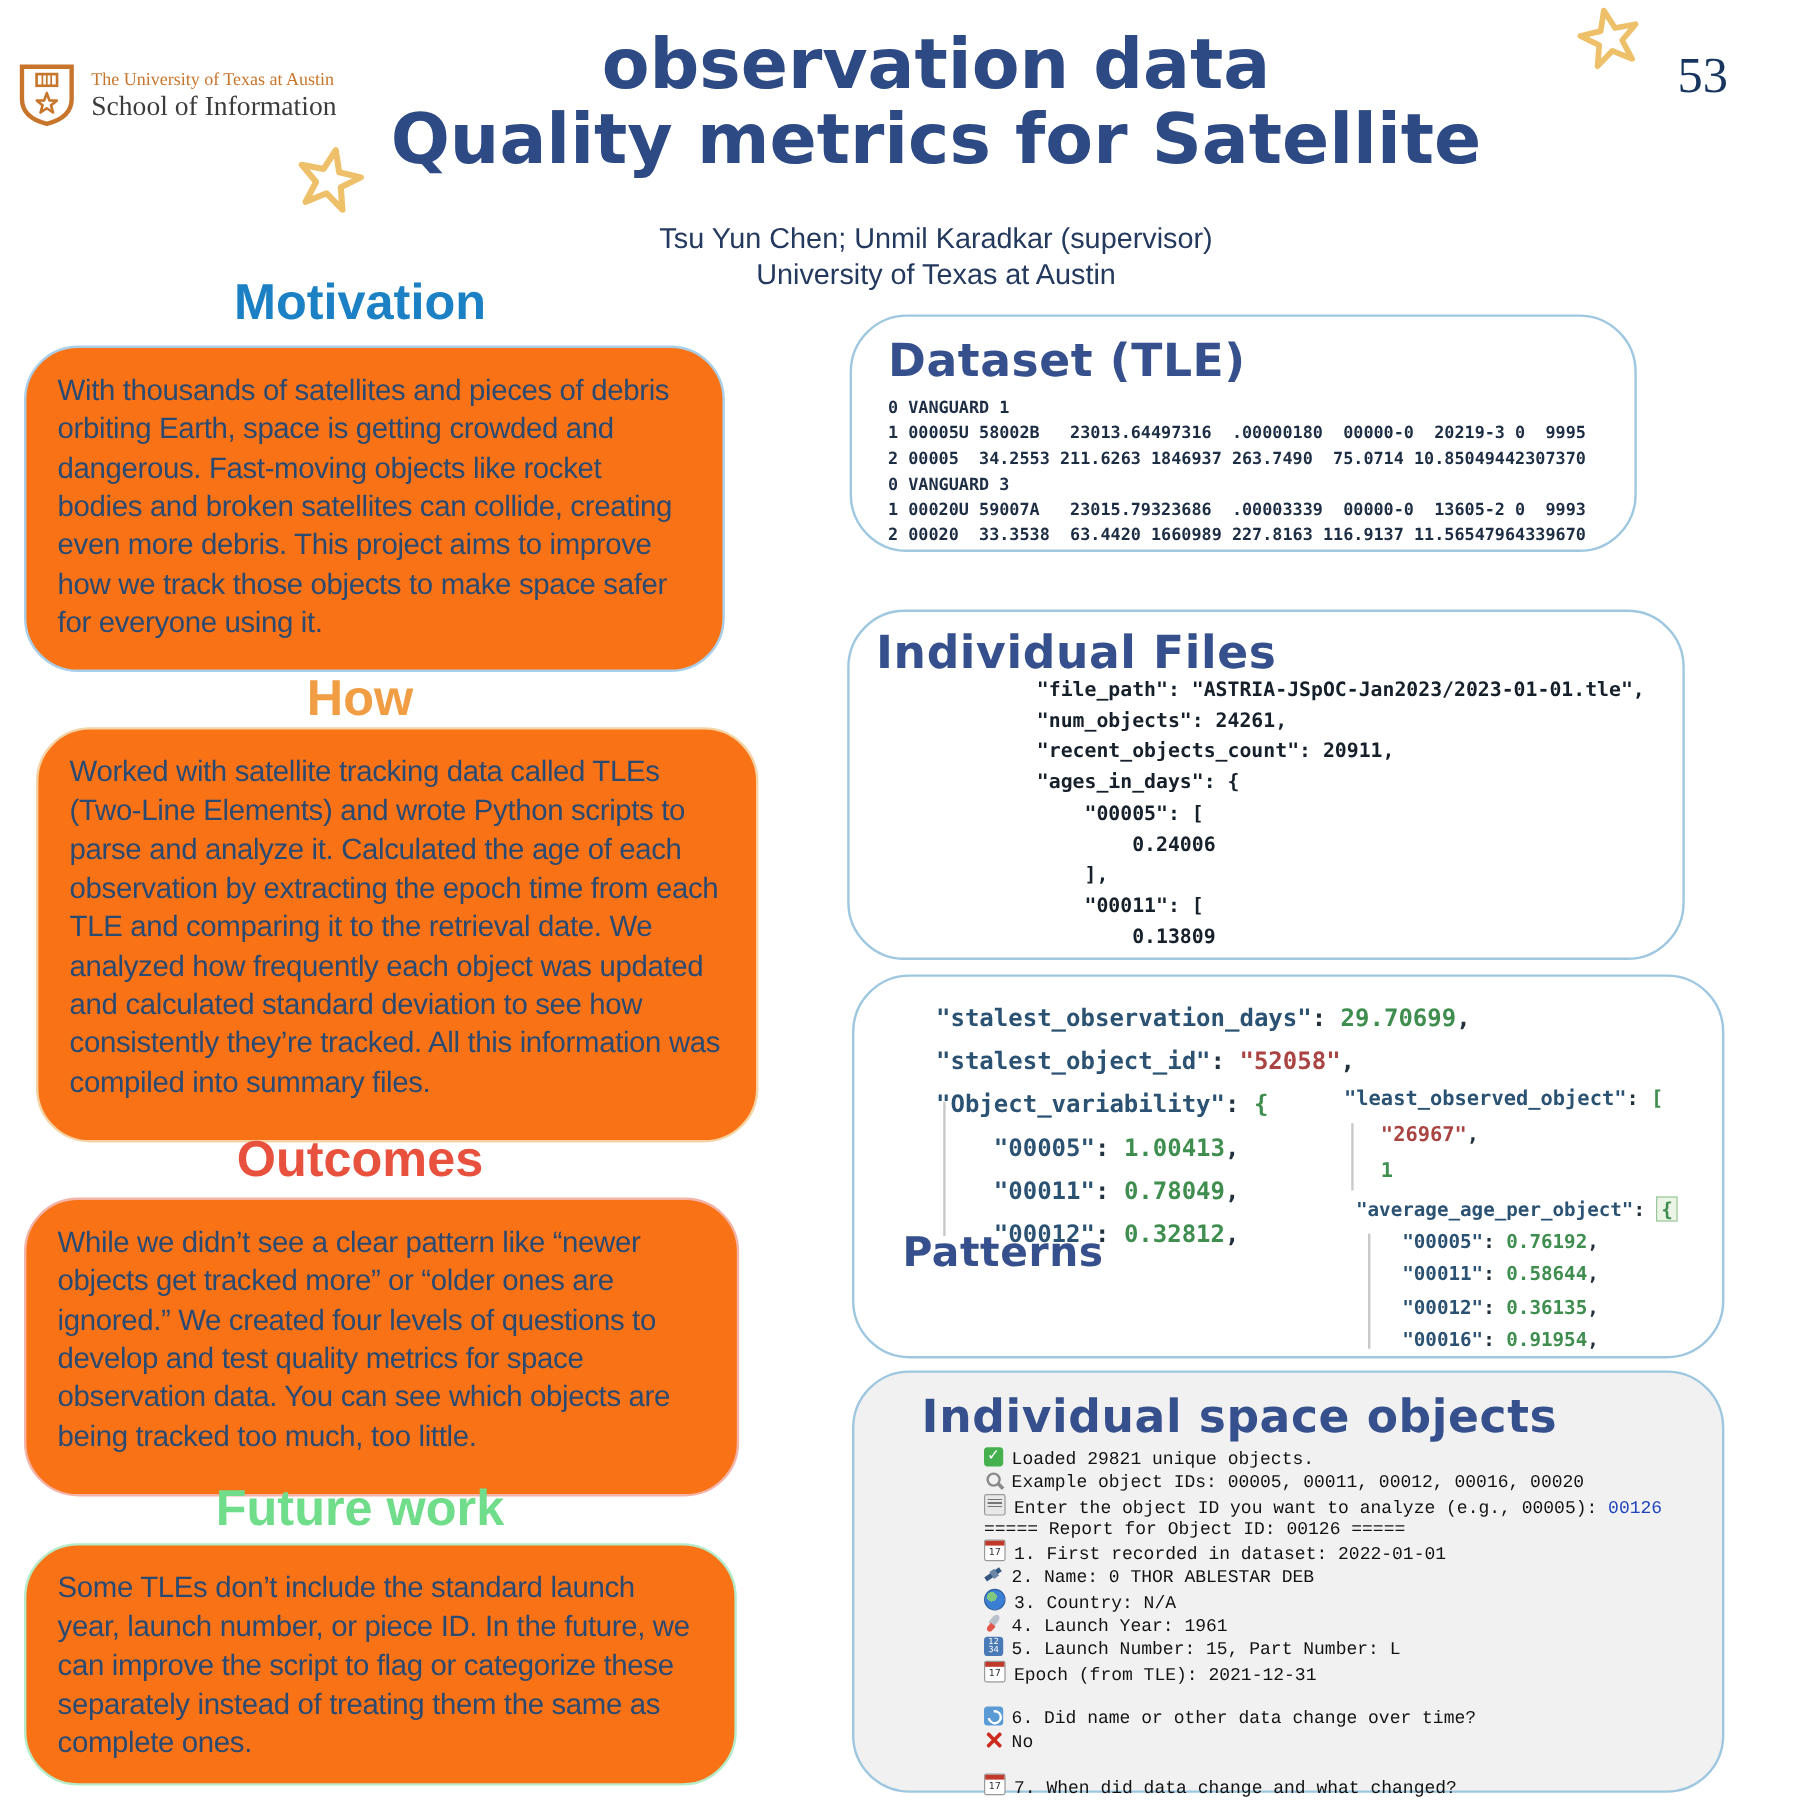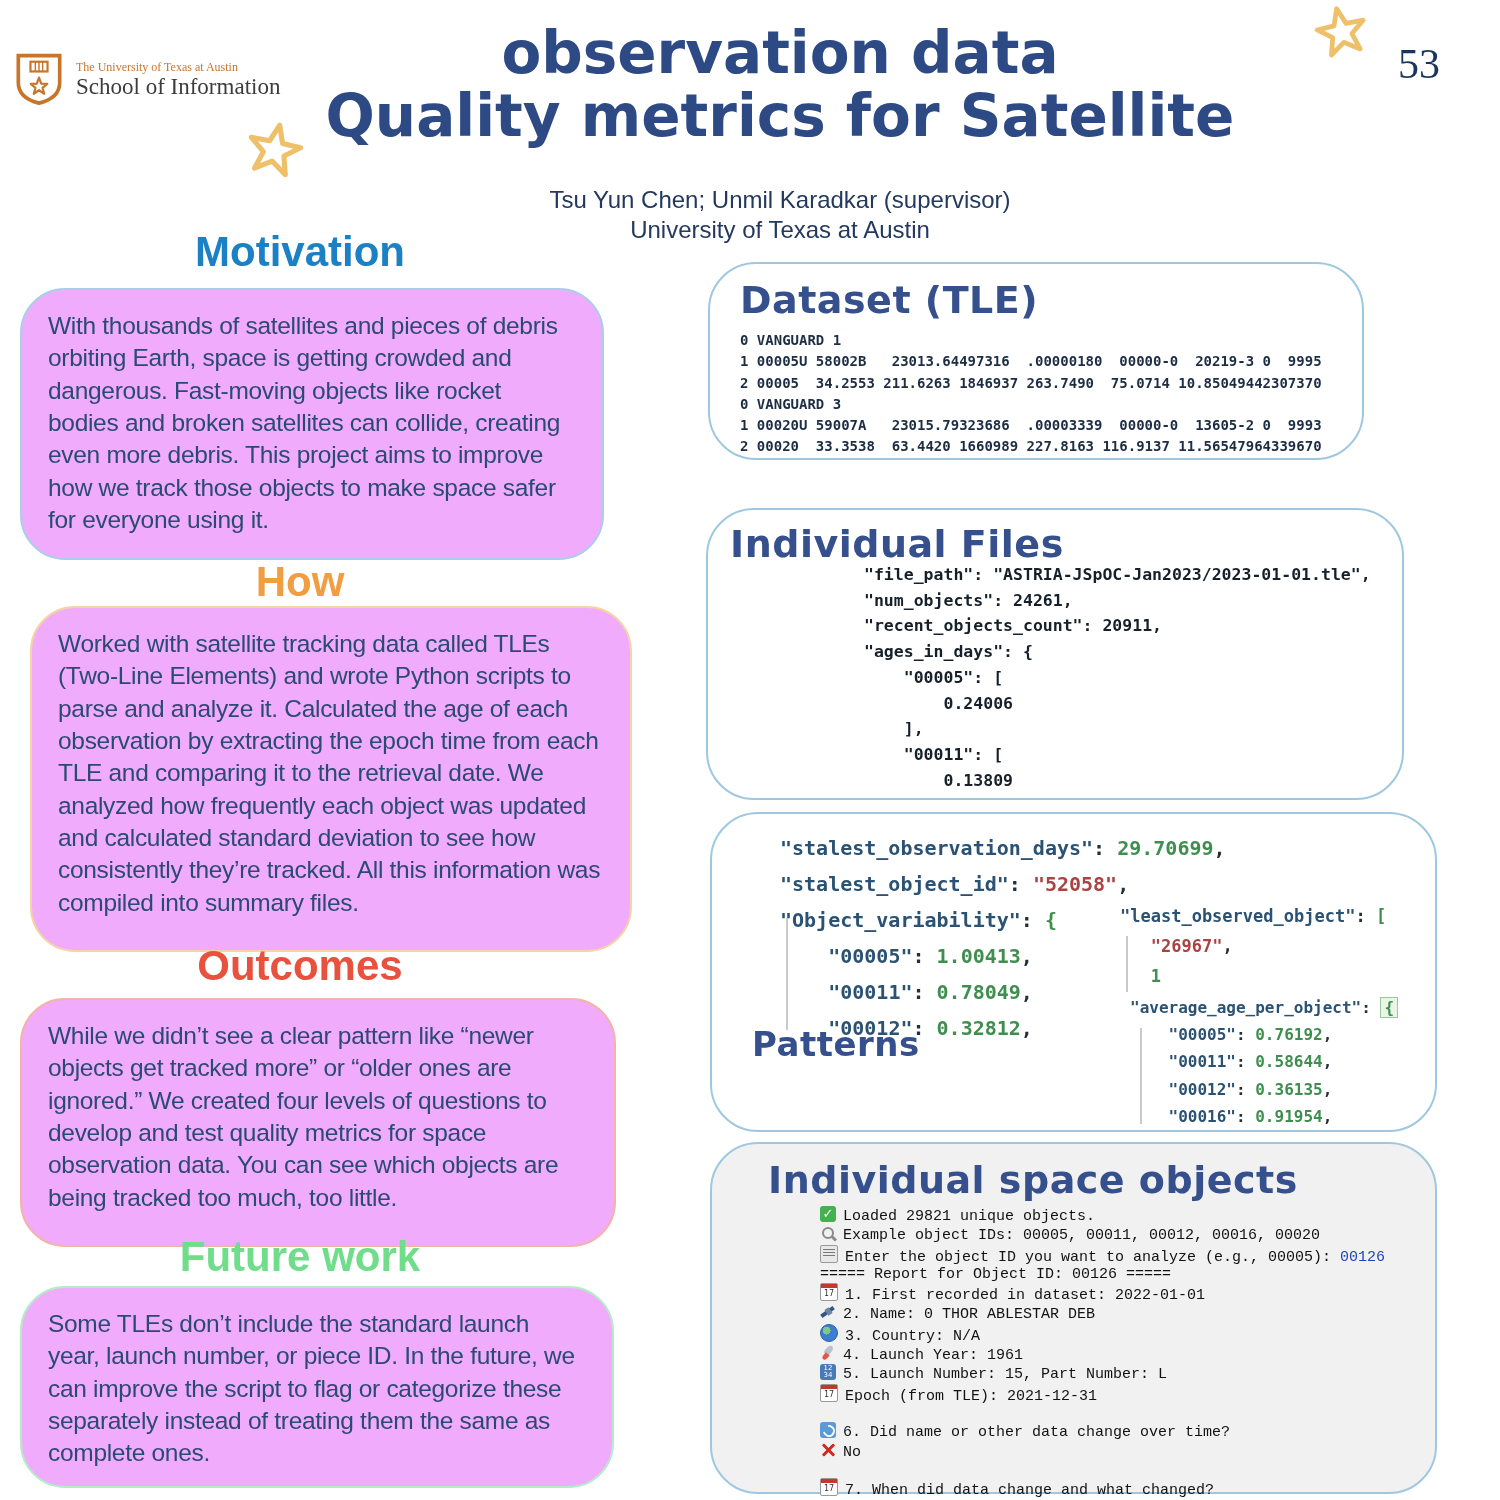--- a/index.html
+++ b/index.html
@@ -9,7 +9,7 @@
   
   .logo{position:absolute;left:14px;top:52px;display:flex;align-items:center;gap:12px;color:var(--ut-orange);}
   .logo-text{display:flex;flex-direction:column;line-height:1.1;}
-  .logo-org{font-family:"Liberation Serif",serif;font-size:12px;color:var(--ut-orange);}
+  .logo-org{font-family:"Liberation Serif",serif;font-size:15px;color:var(--ut-orange);}
   .logo-school{font-family:"Liberation Serif",serif;font-size:23px;color:#3c3c3c;}
   .title{position:absolute;left:210px;top:22px;width:1140px;text-align:center;
          font-family:"DejaVu Sans",sans-serif;font-weight:700;font-size:58px;line-height:1.08;

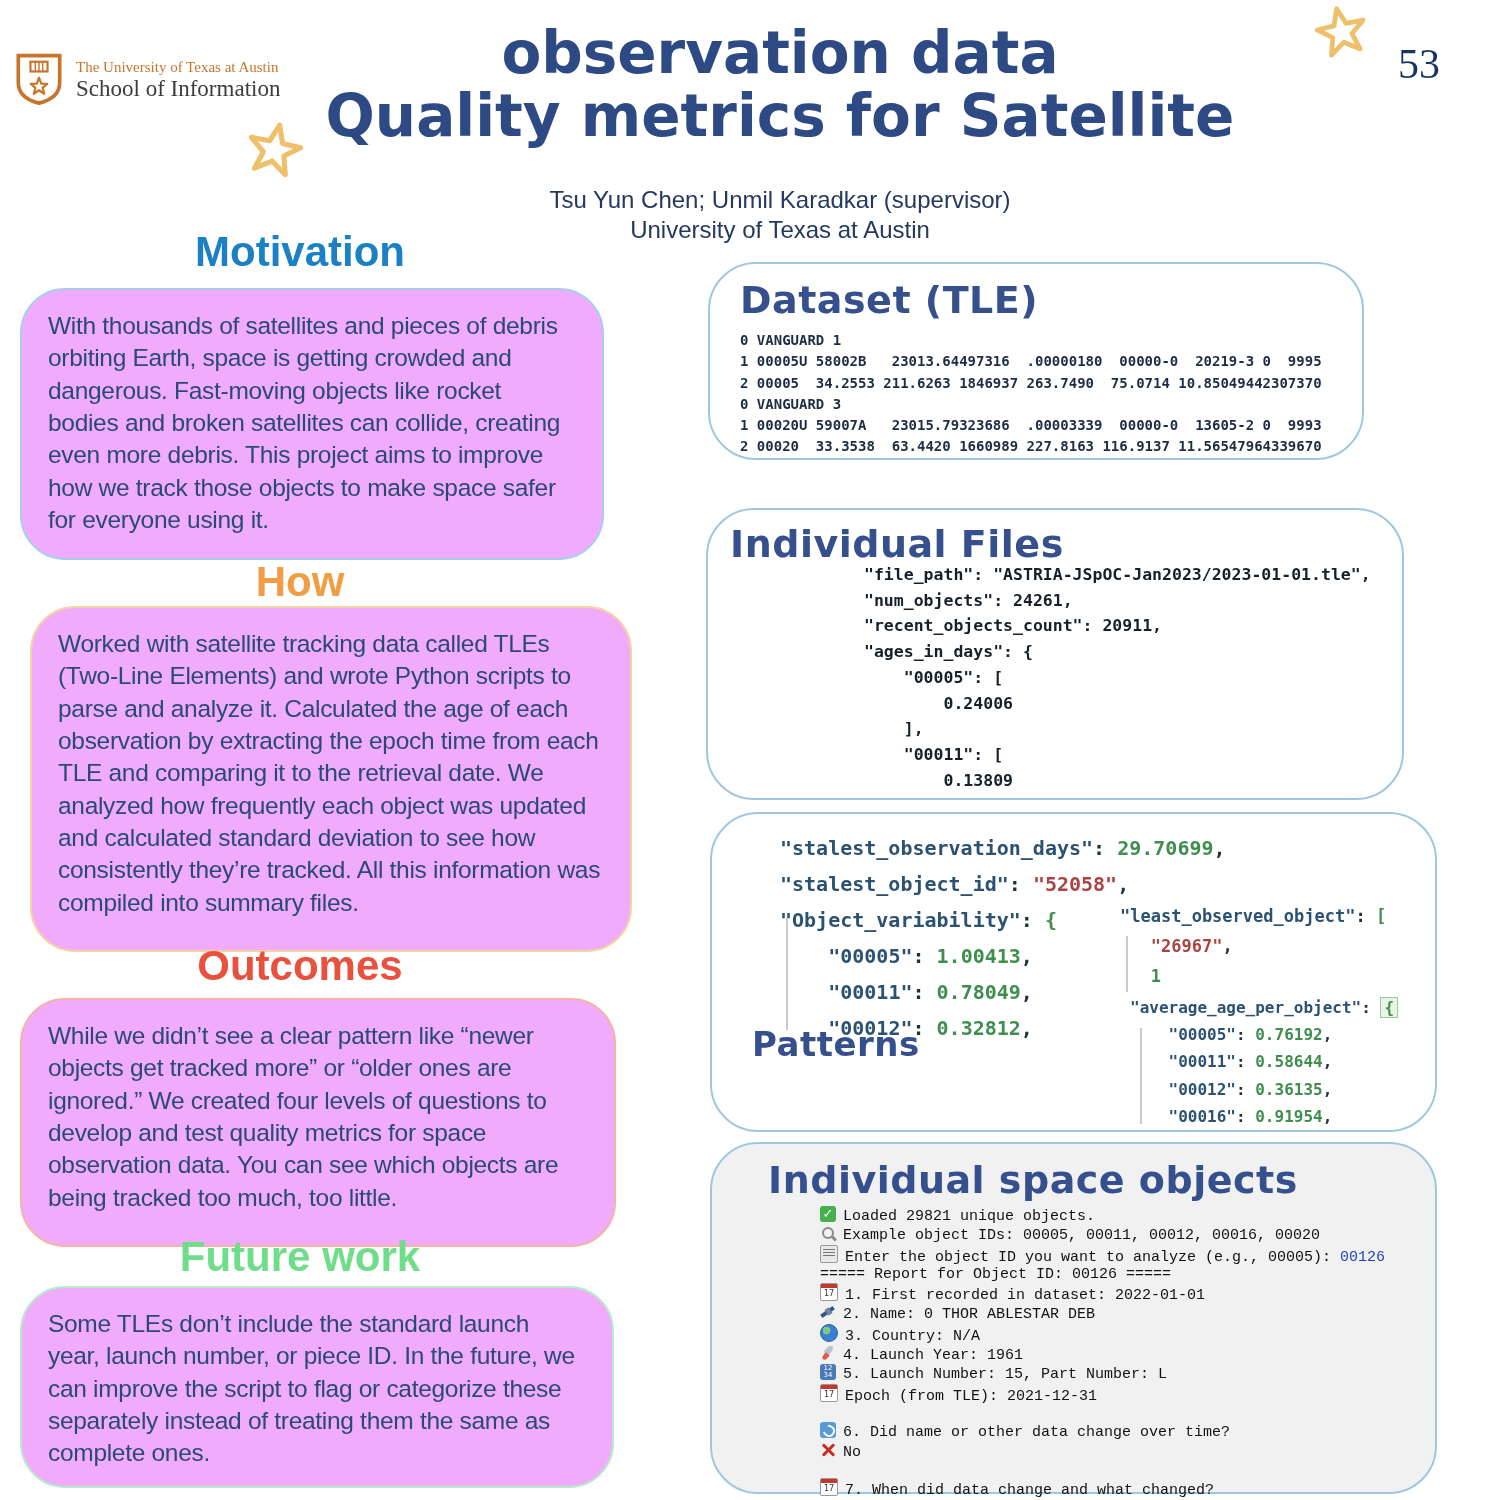--- a/index.html
+++ b/index.html
@@ -29,7 +29,7 @@
   #h-how{top:558px;color:var(--accent-how);}
   #h-out{top:942px;color:var(--accent-outcomes);}
   #h-fut{top:1233px;color:var(--accent-future);}
-  .lbox{position:absolute;background:#f0abfc;border:2px solid;border-radius:45px;
+  .lbox{position:absolute;background:#f97316;border:2px solid;border-radius:45px;
         padding:20px 26px;font-size:24.5px;letter-spacing:-0.3px;color:#2b4a72;line-height:1.32;}
   #b-mot{left:20px;top:288px;width:528px;height:228px;border-color:var(--border-motivation);}
   #b-how{left:18px;top:606px;width:546px;height:302px;border-color:var(--border-how);margin-left:12px;}

